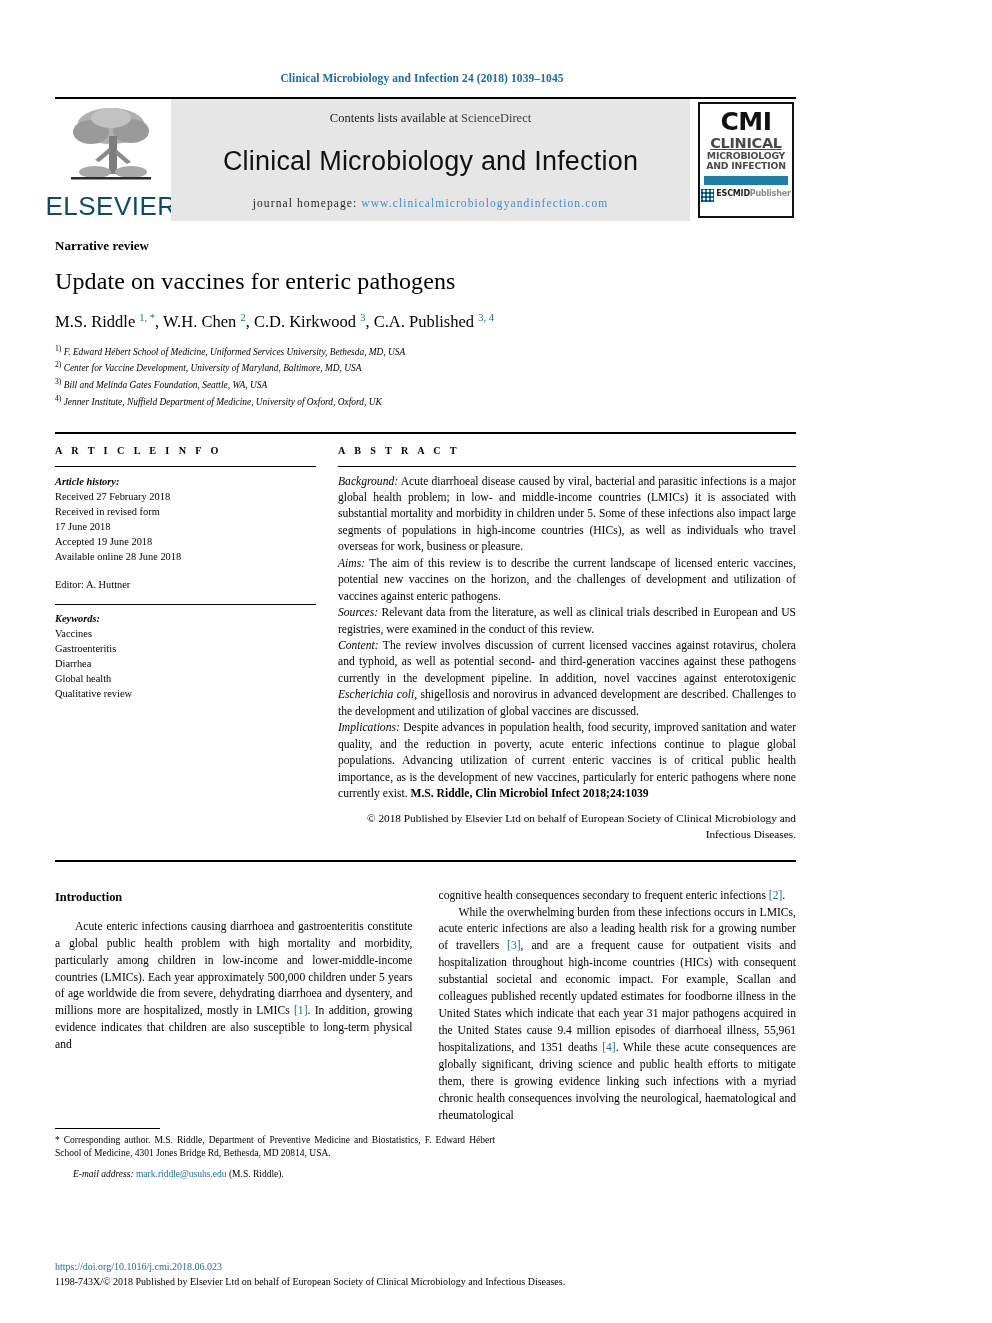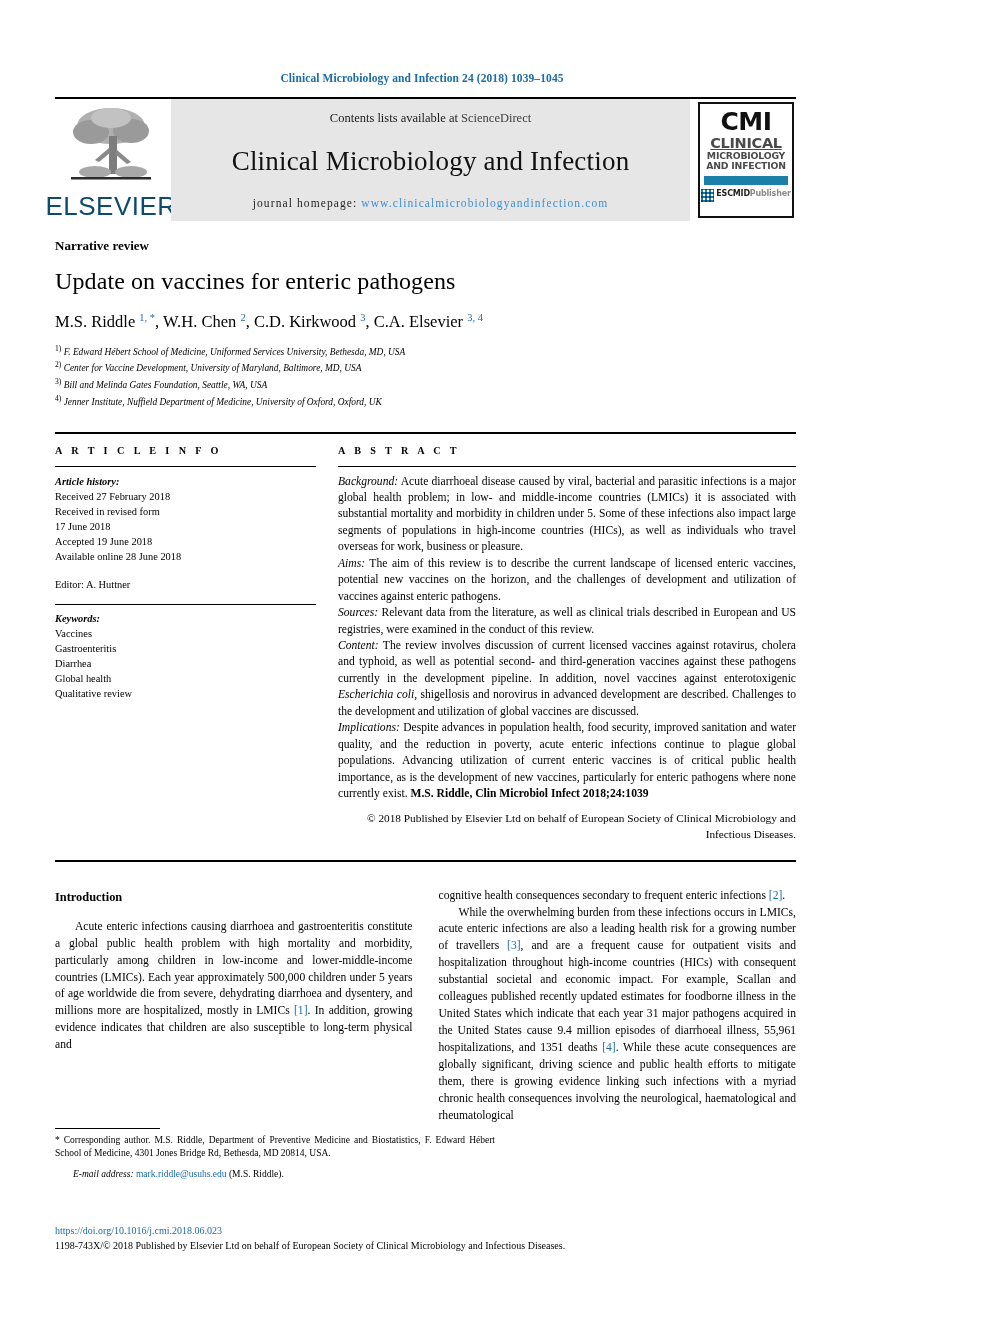--- a/index.html
+++ b/index.html
@@ -71,7 +71,7 @@
     font-size: 27px;
     letter-spacing: .2px;
     color: #111;
-    font-family: Liberation Serif, serif;
+    font-family: Liberation Sans, sans-serif;
   }
   .homepage-line {
     font-size: 11.5px;

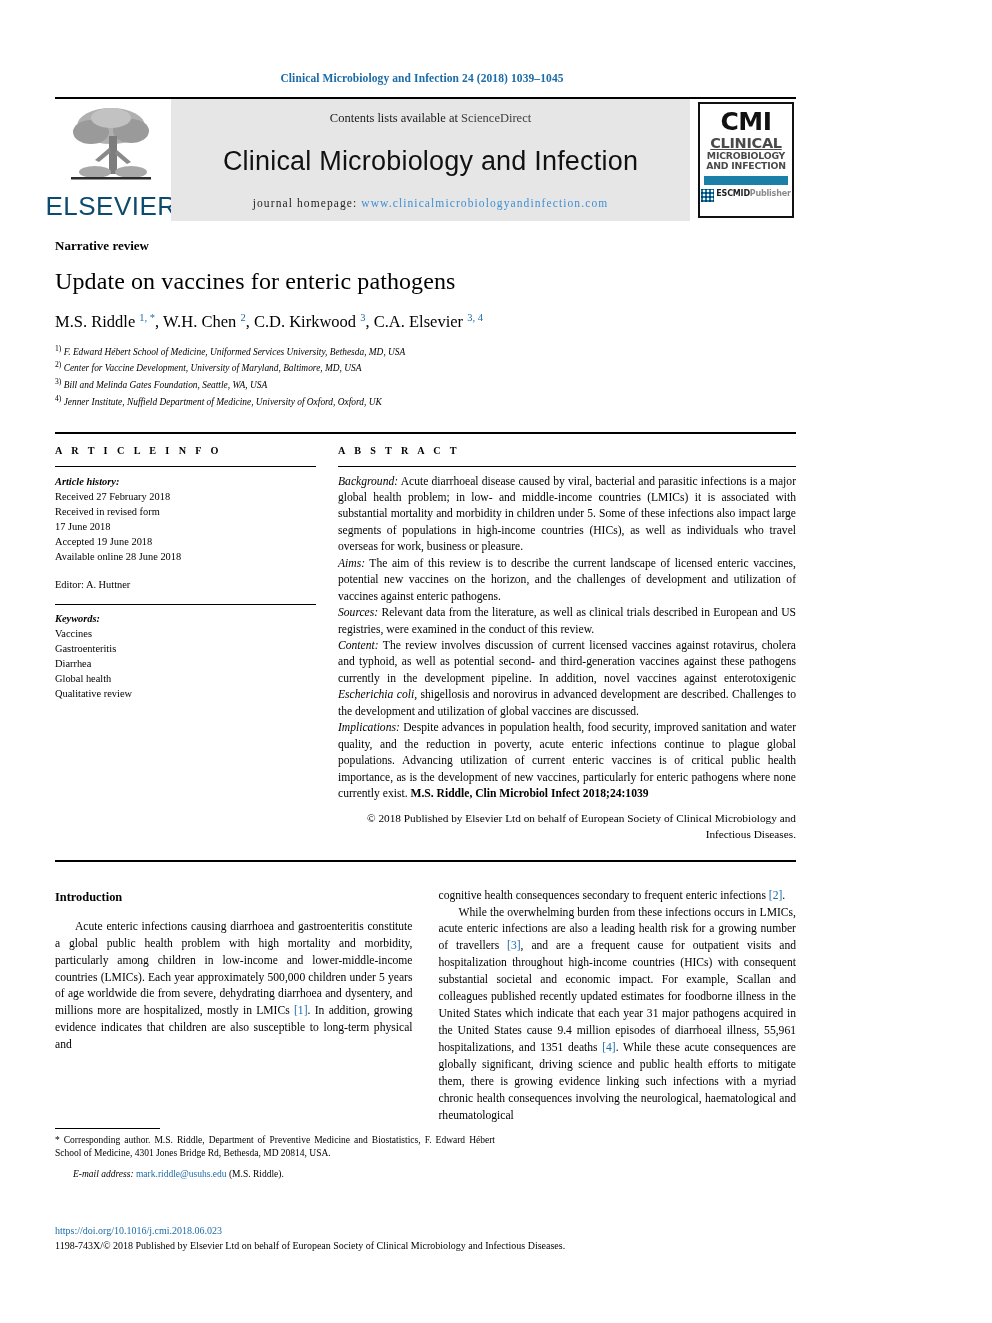--- a/index.html
+++ b/index.html
@@ -281,7 +281,7 @@
       <span><span>M.S. Riddle</span> <sup>1, *</sup></span>,
       <span><span>W.H. Chen</span> <sup>2</sup></span>,
       <span><span>C.D. Kirkwood</span> <sup>3</sup></span>,
-      <span><span>C.A. Elsevier</span> <sup>3, 4</sup></span>
+      <span><span>C.A. Published</span> <sup>3, 4</sup></span>
     </div>
     <div class="affils">
       <div class="affil"><sup>1)</sup> <span>F. Edward Hébert School of Medicine, Uniformed Services University, Bethesda, MD, USA</span></div>

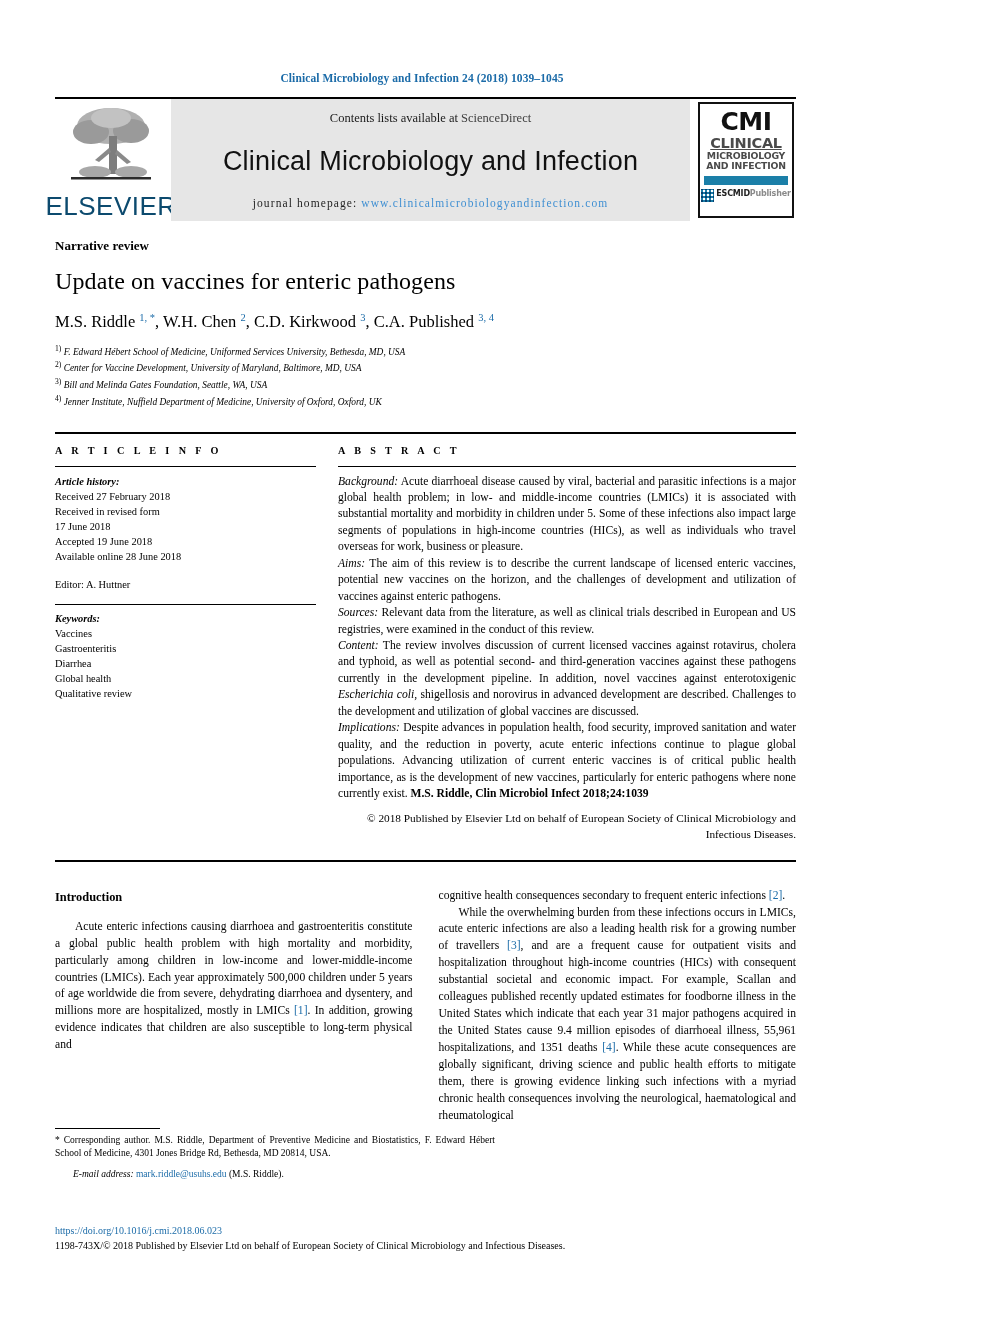--- a/index.html
+++ b/index.html
@@ -218,7 +218,7 @@
     font-size: 10px;
     line-height: 1.5;
   }
-  .pagefoot .doi { color: #1b6ba8; display: block; }
+  .pagefoot .doi { color: #1b6ba8; display: block; margin-top: 36px; }
 </style>
 </head>
 <body>

